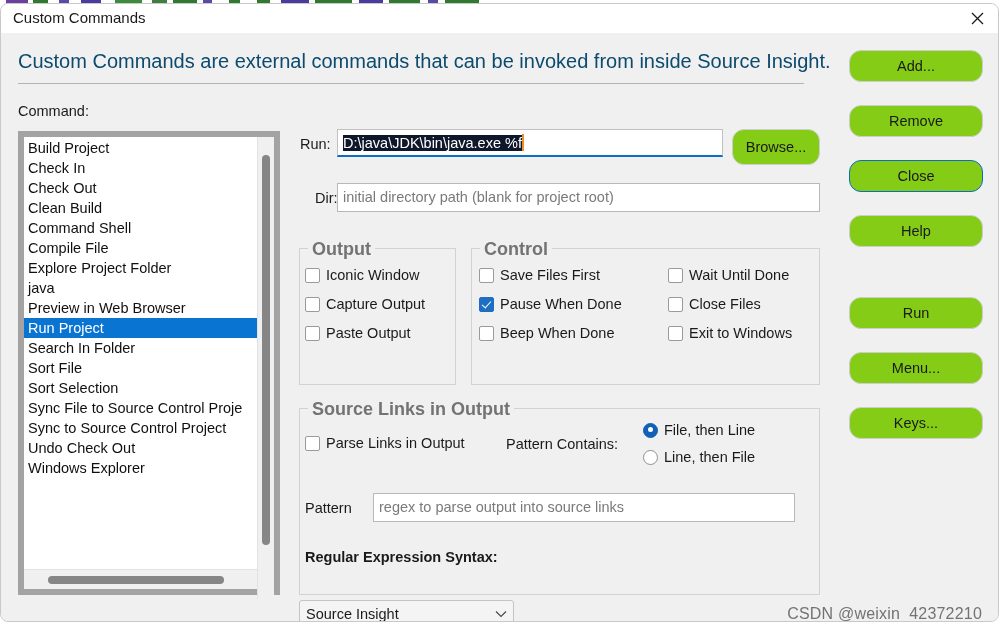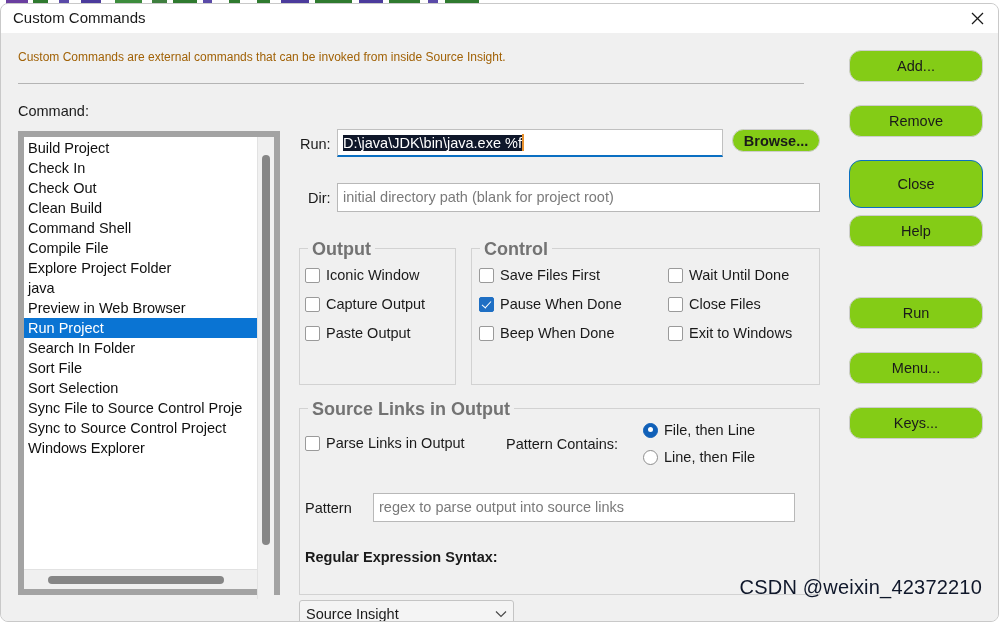--- a/index.html
+++ b/index.html
@@ -79,8 +79,8 @@
   .desc {
     position: absolute;
     left: 17px; top: 17px;
-    font-size: 12px;
-    color: #a16207;
+    font-size: 20px;
+    color: #0c4a6e;
     white-space: nowrap;
   }
   .hrule {

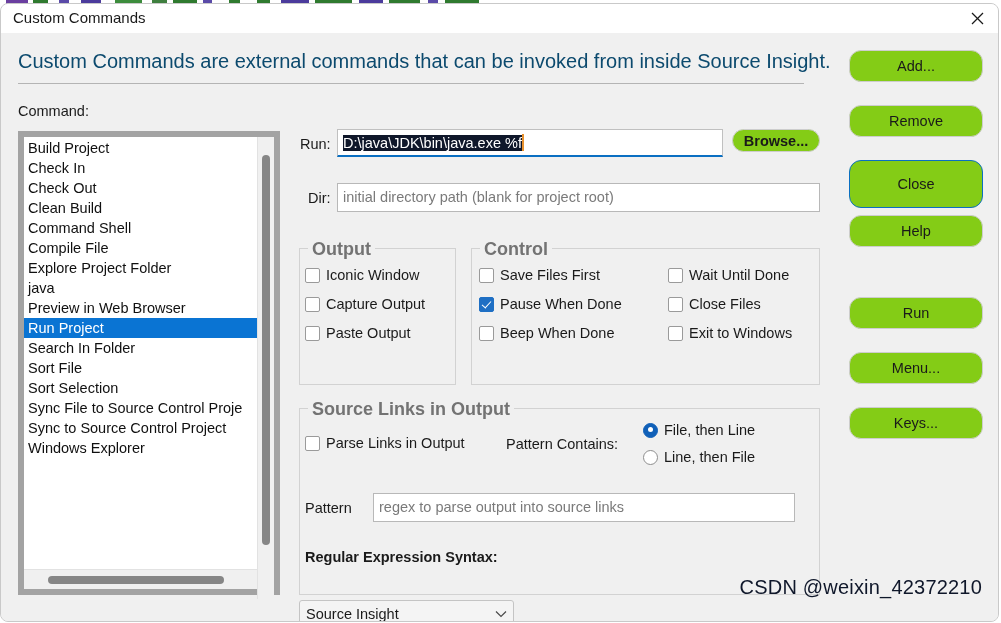--- a/index.html
+++ b/index.html
@@ -394,7 +394,7 @@
     <div class="textfield focused" style="left:336px; top:96px; width:386px; height:28px;">
       <span class="sel-text">D:\java\JDK\bin\java.exe %f</span><span class="caret"></span>
     </div>
-    <div class="btn" style="left:731px; top:96px; width:88px; height:23px;font-weight:bold;">Browse...</div>
+    <div class="btn" style="left:731px; top:96px; width:88px; height:36px;">Browse...</div>
 
     <div class="fld-label" style="left:307px; top:157px;">Dir:</div>
     <div class="textfield" style="left:336px; top:150px; width:483px; height:29px;">

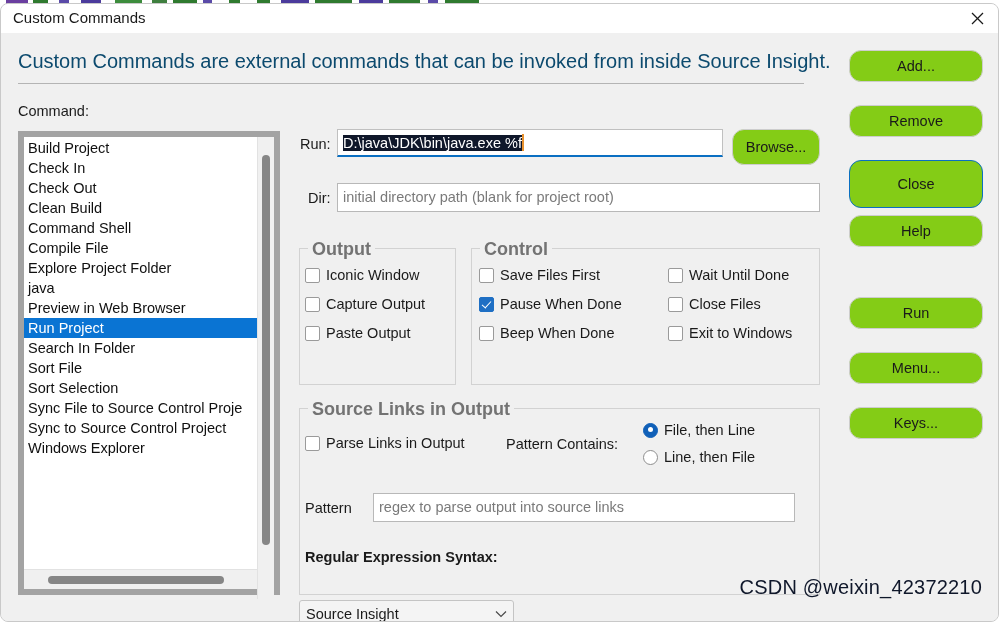--- a/index.html
+++ b/index.html
@@ -481,7 +481,7 @@
 
     <div class="btn" style="left:848px; top:17px;  width:134px; height:32px;">Add...</div>
     <div class="btn" style="left:848px; top:72px;  width:134px; height:32px;">Remove</div>
-    <div class="btn default" style="left:848px; top:127px; width:134px; height:48px;">Close</div>
+    <div class="btn default" style="left:848px; top:127px; width:134px; height:32px;">Close</div>
     <div class="btn" style="left:848px; top:182px; width:134px; height:32px;">Help</div>
     <div class="btn" style="left:848px; top:264px; width:134px; height:32px;">Run</div>
     <div class="btn" style="left:848px; top:319px; width:134px; height:32px;">Menu...</div>

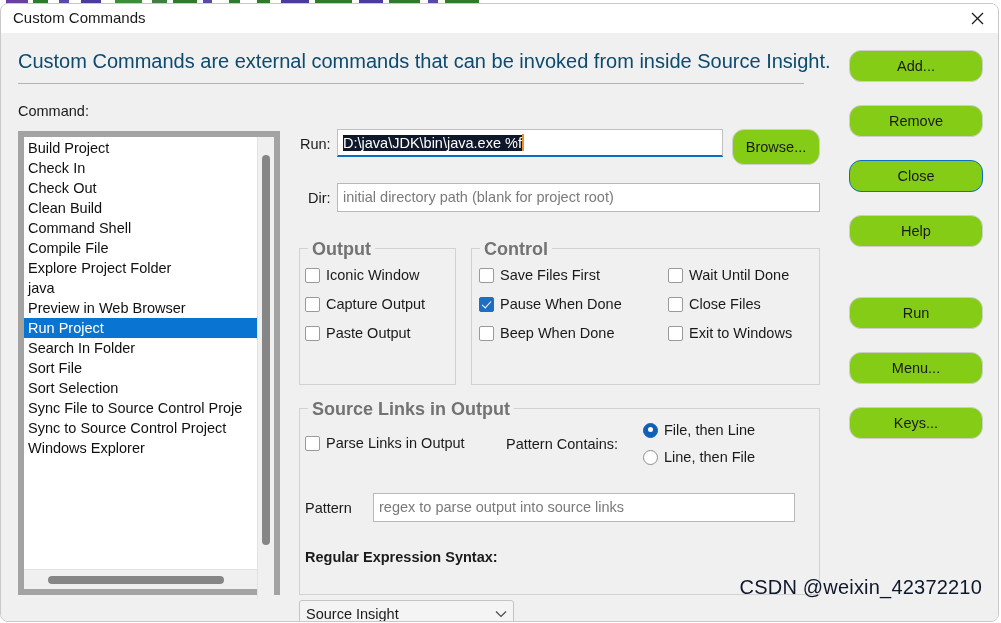--- a/index.html
+++ b/index.html
@@ -396,7 +396,7 @@
     </div>
     <div class="btn" style="left:731px; top:96px; width:88px; height:36px;">Browse...</div>
 
-    <div class="fld-label" style="left:307px; top:157px;">Dir:</div>
+    <div class="fld-label" style="left:314px; top:157px;">Dir:</div>
     <div class="textfield" style="left:336px; top:150px; width:483px; height:29px;">
       <span class="placeholder">initial directory path (blank for project root)</span>
     </div>

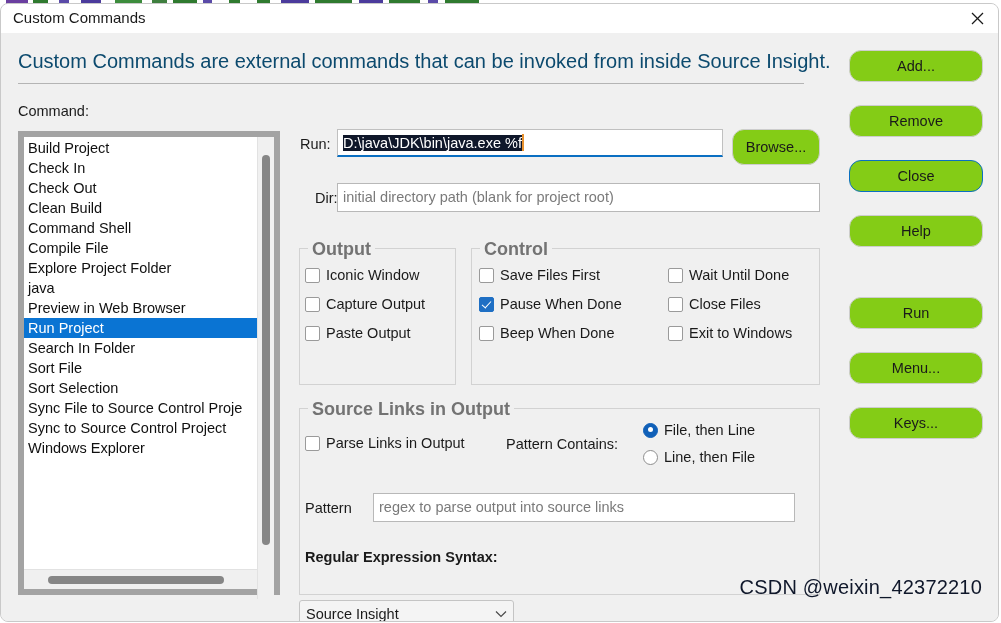--- a/index.html
+++ b/index.html
@@ -380,6 +380,7 @@
           <div class="list-item"><span>Sort Selection</span></div>
           <div class="list-item"><span>Sync File to Source Control Proje</span></div>
           <div class="list-item"><span>Sync to Source Control Project</span></div>
+          <div class="list-item"><span>Undo Check Out</span></div>
           <div class="list-item"><span>Windows Explorer</span></div>
         </div>
       <div id="list-hscroll">

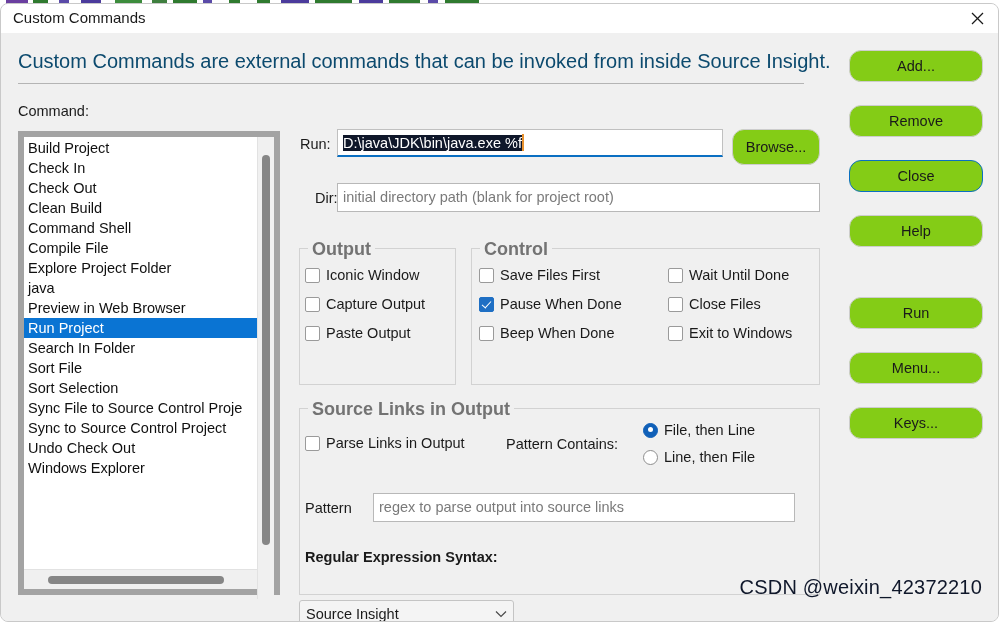--- a/index.html
+++ b/index.html
@@ -316,9 +316,9 @@
   
   #watermark {
     position: absolute;
-    right: 18px; bottom: 24px;
-    font-size: 20px;
-    color: #0f172a;
+    right: 18px; bottom: 0;
+    font-size: 16px;
+    color: #737373;
     white-space: nowrap;
     letter-spacing: 0.2px;
   }

